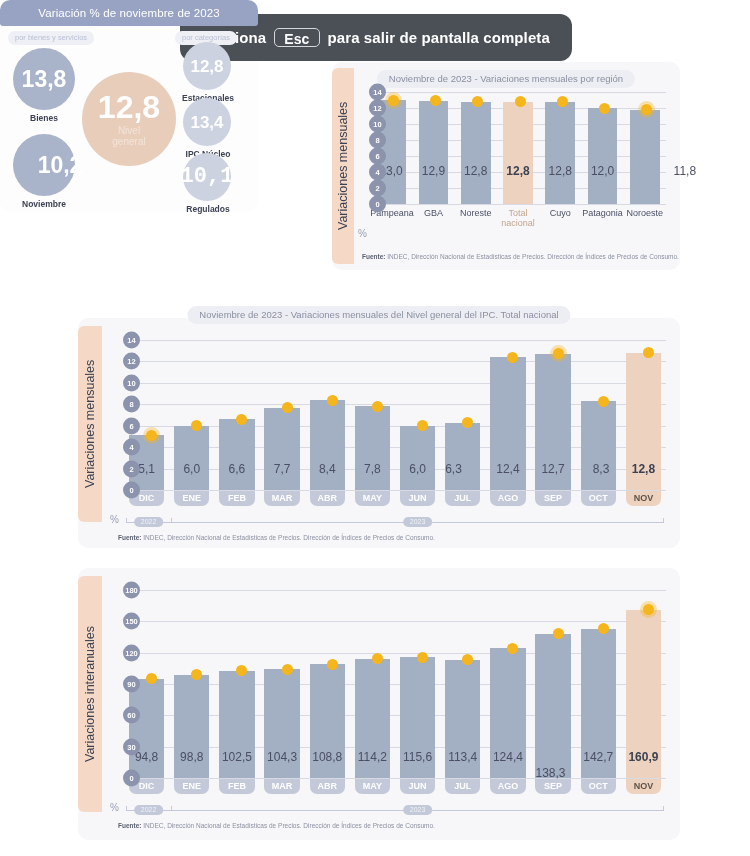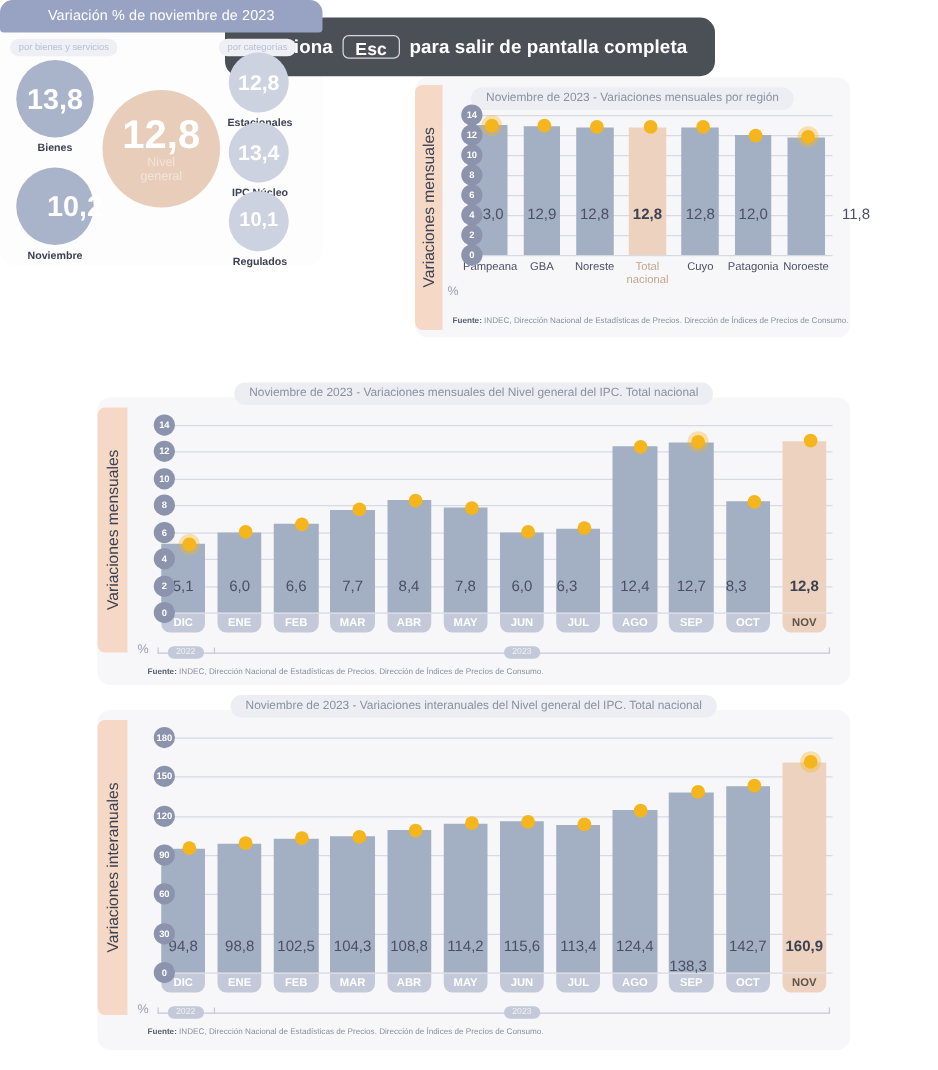--- a/index.html
+++ b/index.html
@@ -75,7 +75,7 @@
   #cap-nucleo { left:165px; top:149px; width:86px; }
 
   #c-regulados { left:183px; top:153px; width:48px; height:48px; background:#ccd2e0; }
-  #c-regulados .val { font-size:16px; }
+  #c-regulados .val { font-size:22px;font-family:Liberation Mono, monospace; }
   #cap-regulados { left:165px; top:204px; width:86px; }
 
   

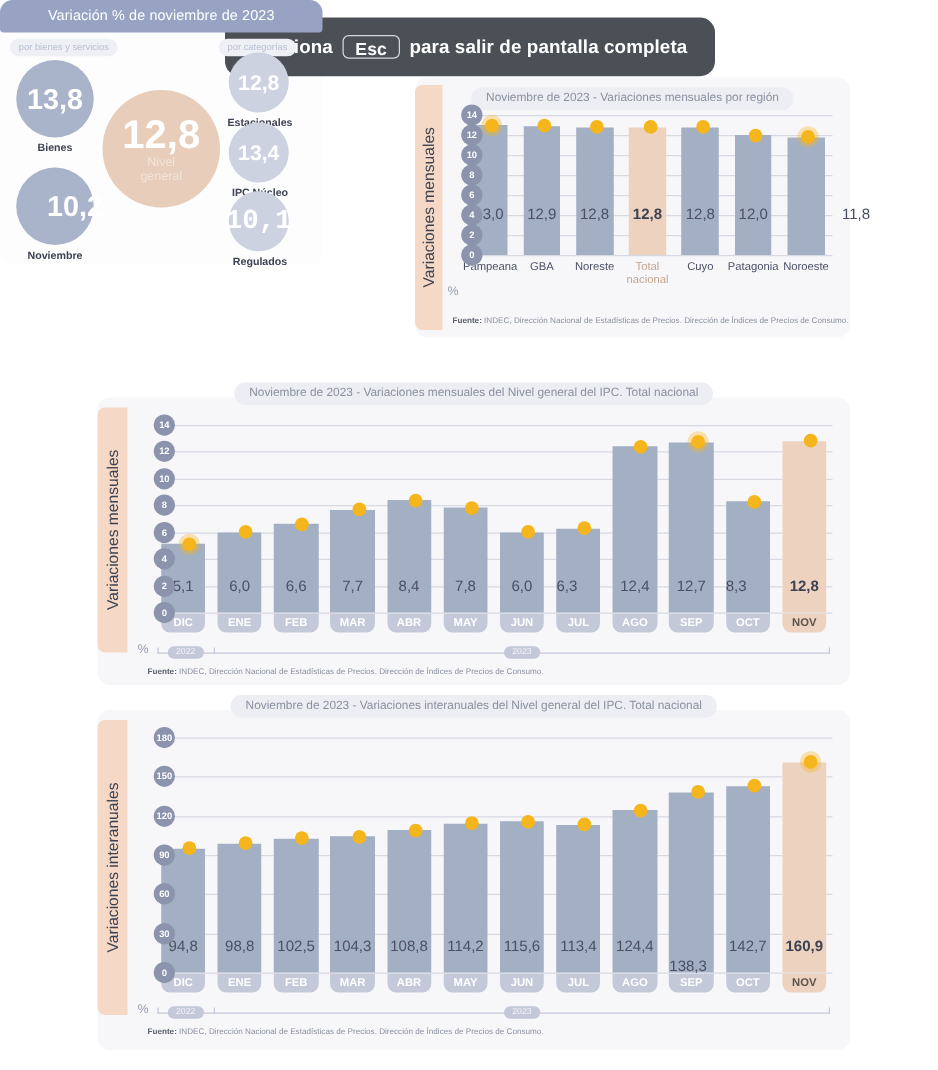--- a/index.html
+++ b/index.html
@@ -286,7 +286,7 @@
         <div class="bar-value" style="left: 411.468px; width: 35.23px; top: 122px;">12,7</div>
         <div class="bar" style="left: 456.635px; width: 35.23px; height: 88.9286px;"></div>
         <div class="dot" style="left: 473.75px; top: 55.5714px;"></div>
-        <div class="bar-value" style="left: 456.635px; width: 14px; top: 122px;">8,3</div>
+        <div class="bar-value" style="left: 456.635px; width: 14px; top: 122px; padding-left: 12px;">8,3</div>
         <div class="bar hl" style="left: 501.802px; width: 35.23px; height: 137.143px;"></div>
         <div class="dot" style="left: 518.917px; top: 7.35714px;"></div>
         <div class="bar-value hl" style="left: 501.802px; width: 35.23px; top: 122px;">12,8</div>

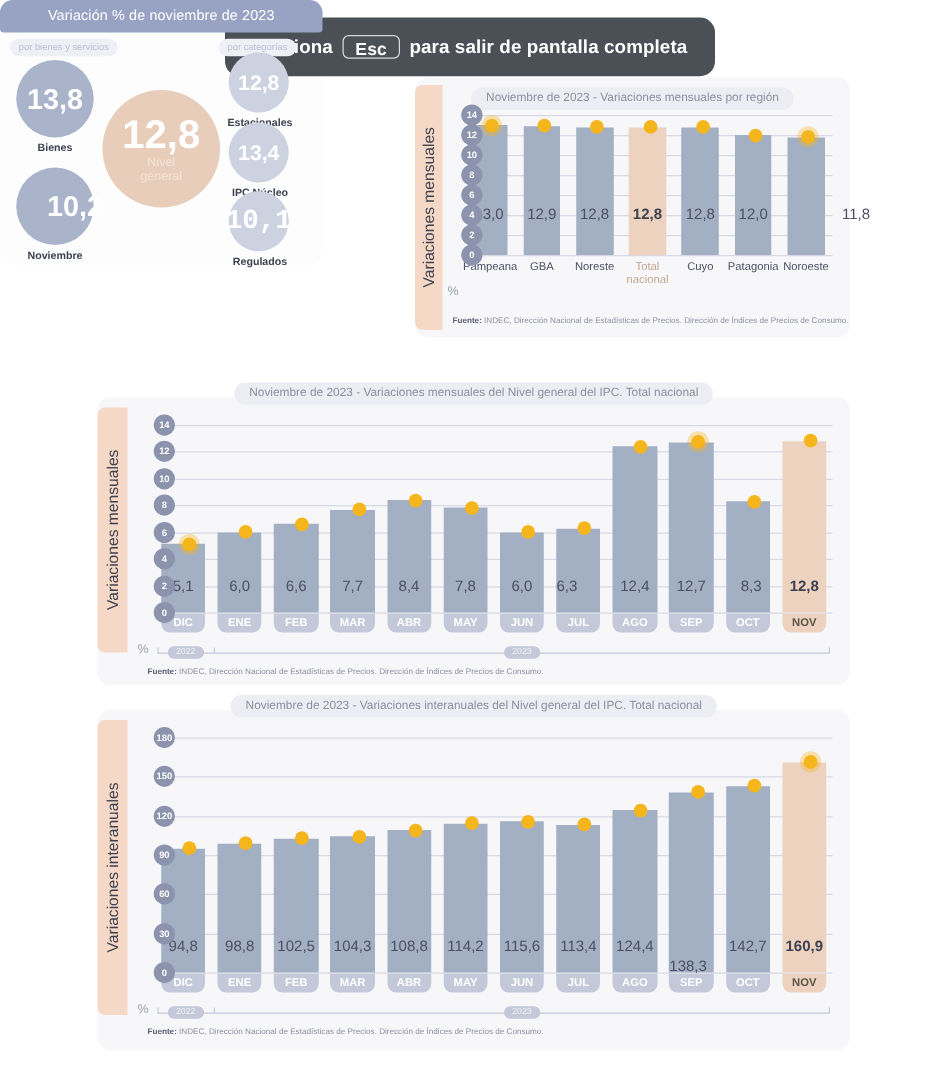--- a/index.html
+++ b/index.html
@@ -313,7 +313,6 @@
       <div class="source" style="left: 40px; top: 216px;"><b>Fuente:</b> INDEC, Dirección Nacional de Estadísticas de Precios. Dirección de Índices de Precios de Consumo.</div>
     </div>
   <div class="card" id="chart-interanuales" style="left:78px; top:568px; width:602px; height:272px;">
-      <div class="chart-title" style="top: -12px;">Noviembre de 2023 - Variaciones interanuales del Nivel general del IPC. Total nacional</div>
       <div class="ylabel-band" style="left: 0px; top: 8px; width: 24px; height: 236px;"></div>
       <div class="ylabel-text" style="left: 0px; top: 8px; width: 24px; height: 236px; display: flex; align-items: center; justify-content: center;">Variaciones interanuales</div>
       <div class="plot" style="left: 46px; top: 22px; width: 542px; height: 188px;">

